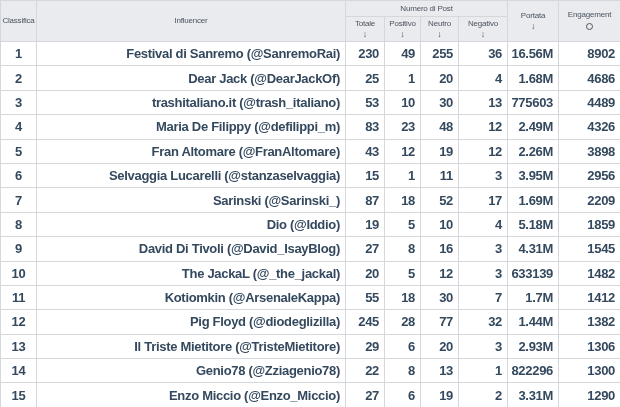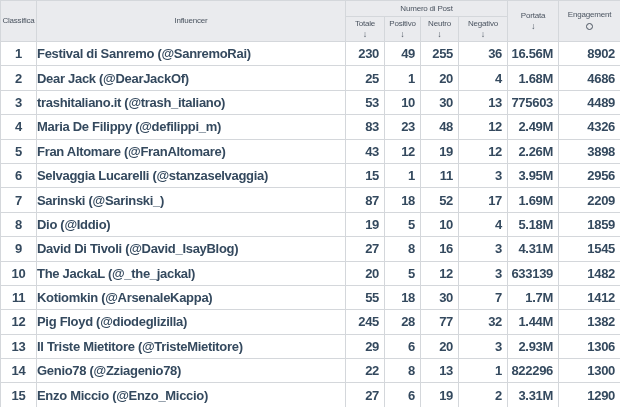--- a/index.html
+++ b/index.html
@@ -70,7 +70,7 @@
     vertical-align: middle;
   }
   td.cell-rank   { text-align: center; }
-  td.cell-inf    { padding-right: 5px; }
+  td.cell-inf    { text-align: right; padding-right: 5px; }
   td.cell-num    { text-align: right; padding-right: 5px; }
 </style>
 </head>

